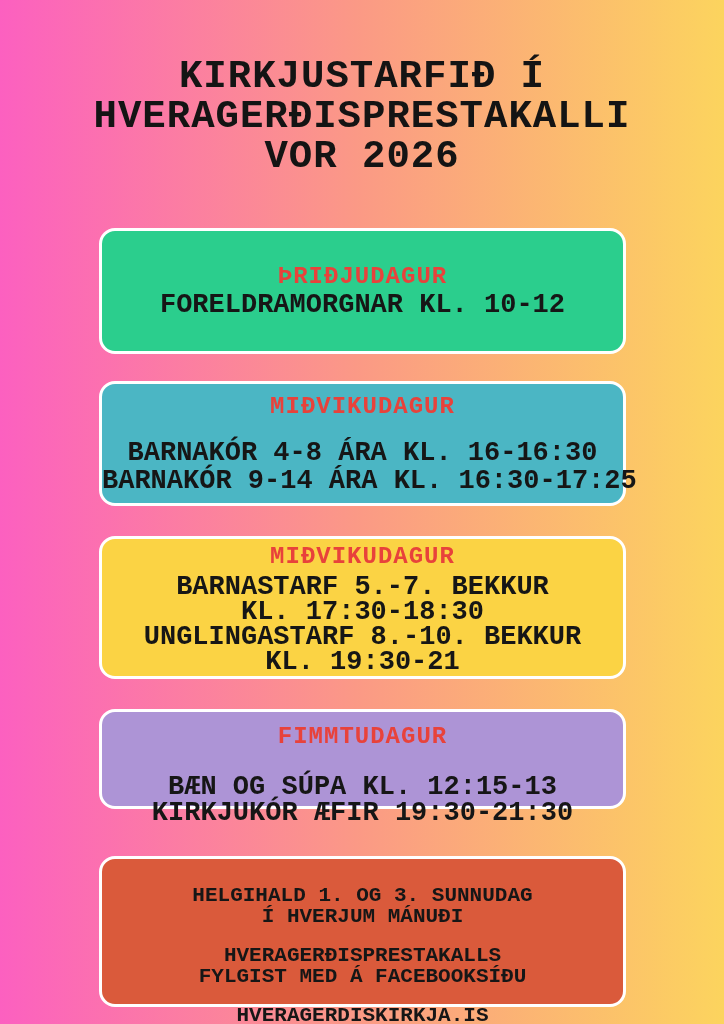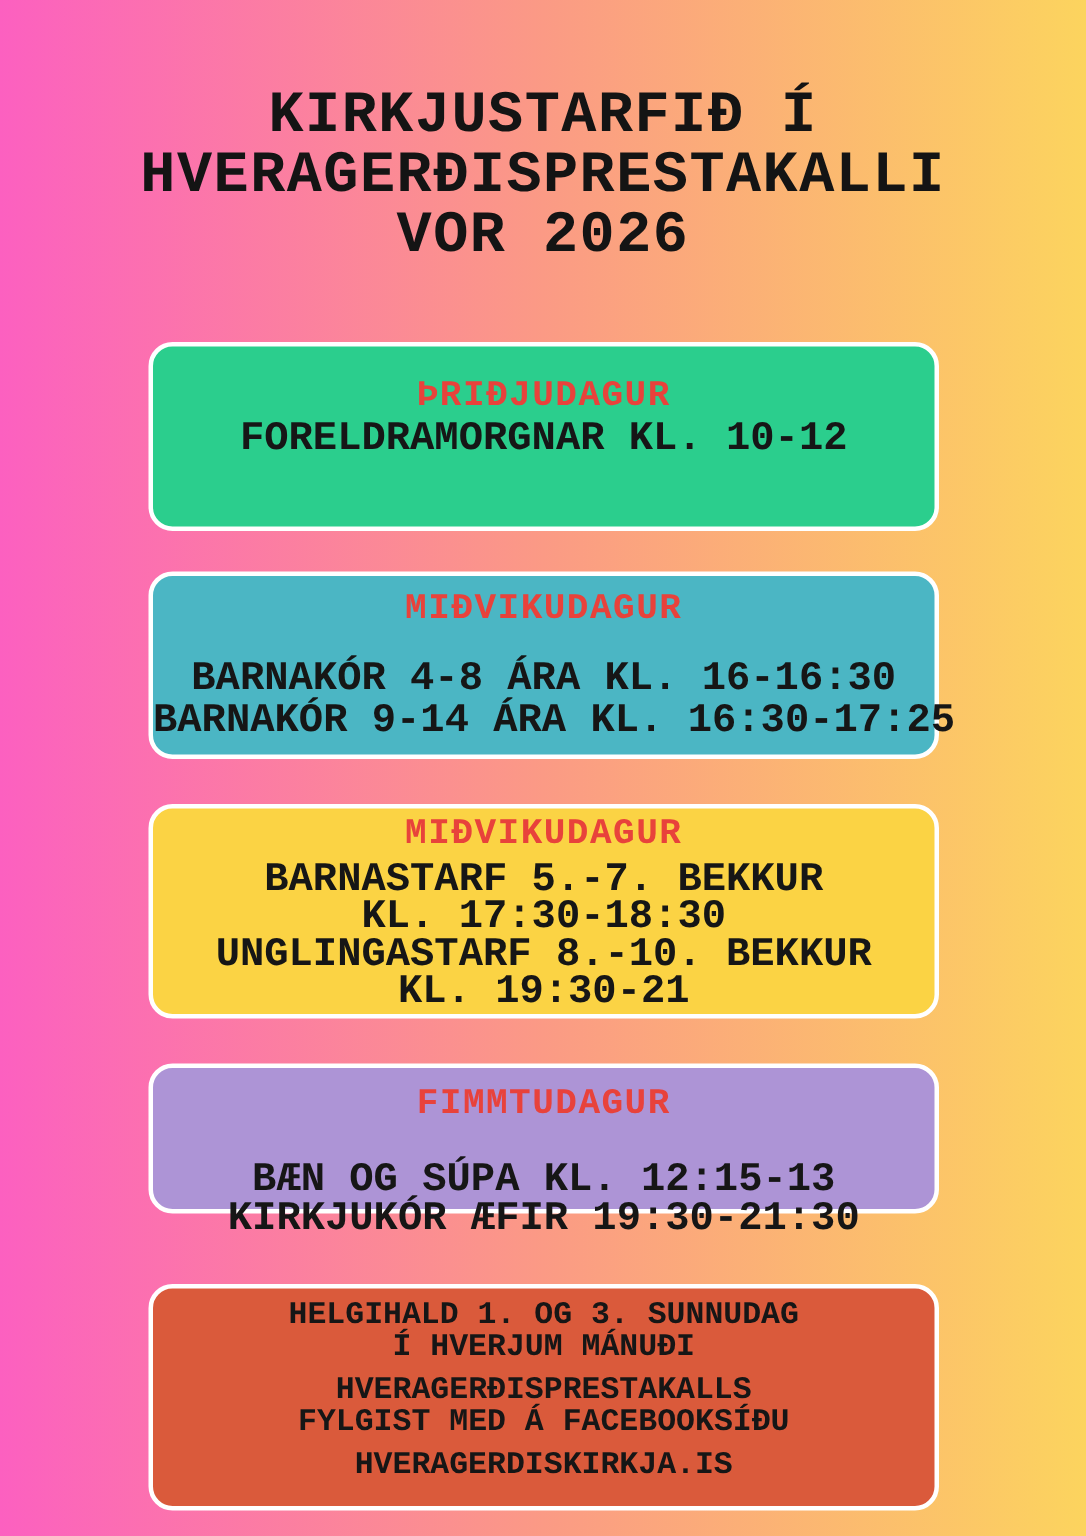--- a/index.html
+++ b/index.html
@@ -50,7 +50,7 @@
     line-height: 28px;
     white-space: nowrap;
   }
-  .c1 { top: 228px; height: 126px; padding-top: 20px; }
+  .c1 { top: 228px; height: 126px; padding-top: 32px; }
   .c2 { top: 381px; height: 125px; padding-top: 9px; }
   .c2 .day + .line { margin-top: 18px; }
   .c3 { top: 536px; height: 143px; padding-top: 4px; }

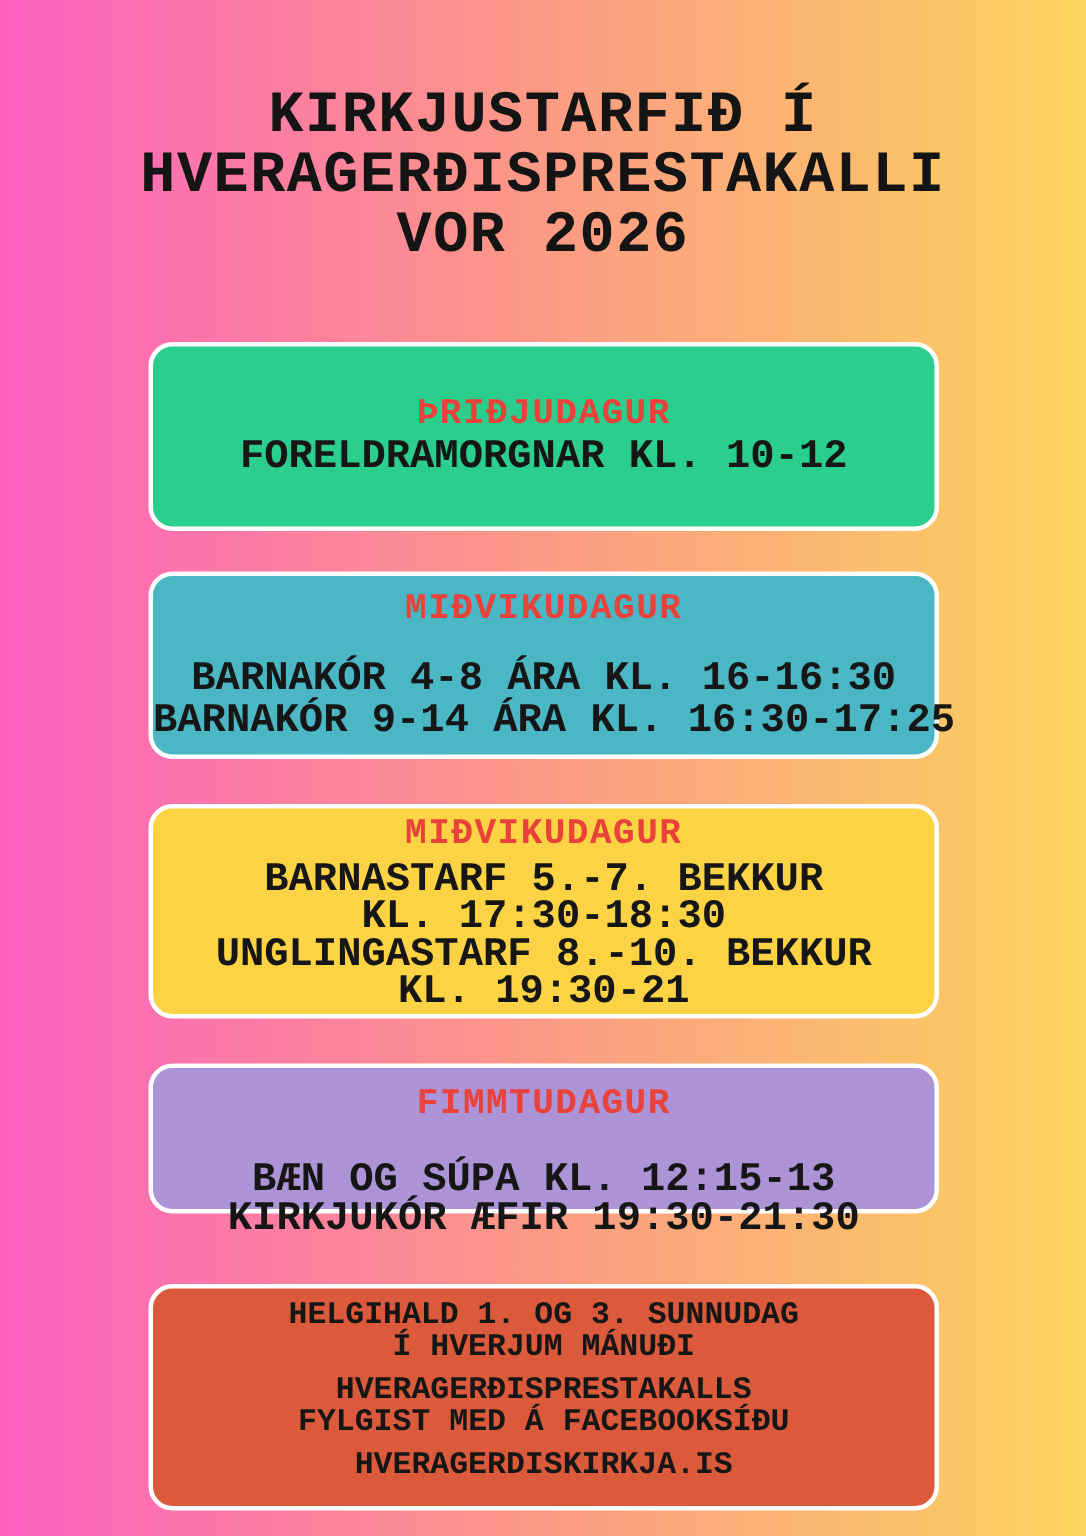--- a/index.html
+++ b/index.html
@@ -61,7 +61,7 @@
   .c4 .day + .line { margin-top: 23px; }
   .c5 { top: 856px; height: 151px; padding-top: 8px; }
   .c5 .line { font-size: 21px; line-height: 21px; }
-  .c5 .para { margin: 0; }
+  .c5 .para { margin: 18px; }
   .c5 .para + .para { margin-top: 8px; }
 </style>
 </head>

